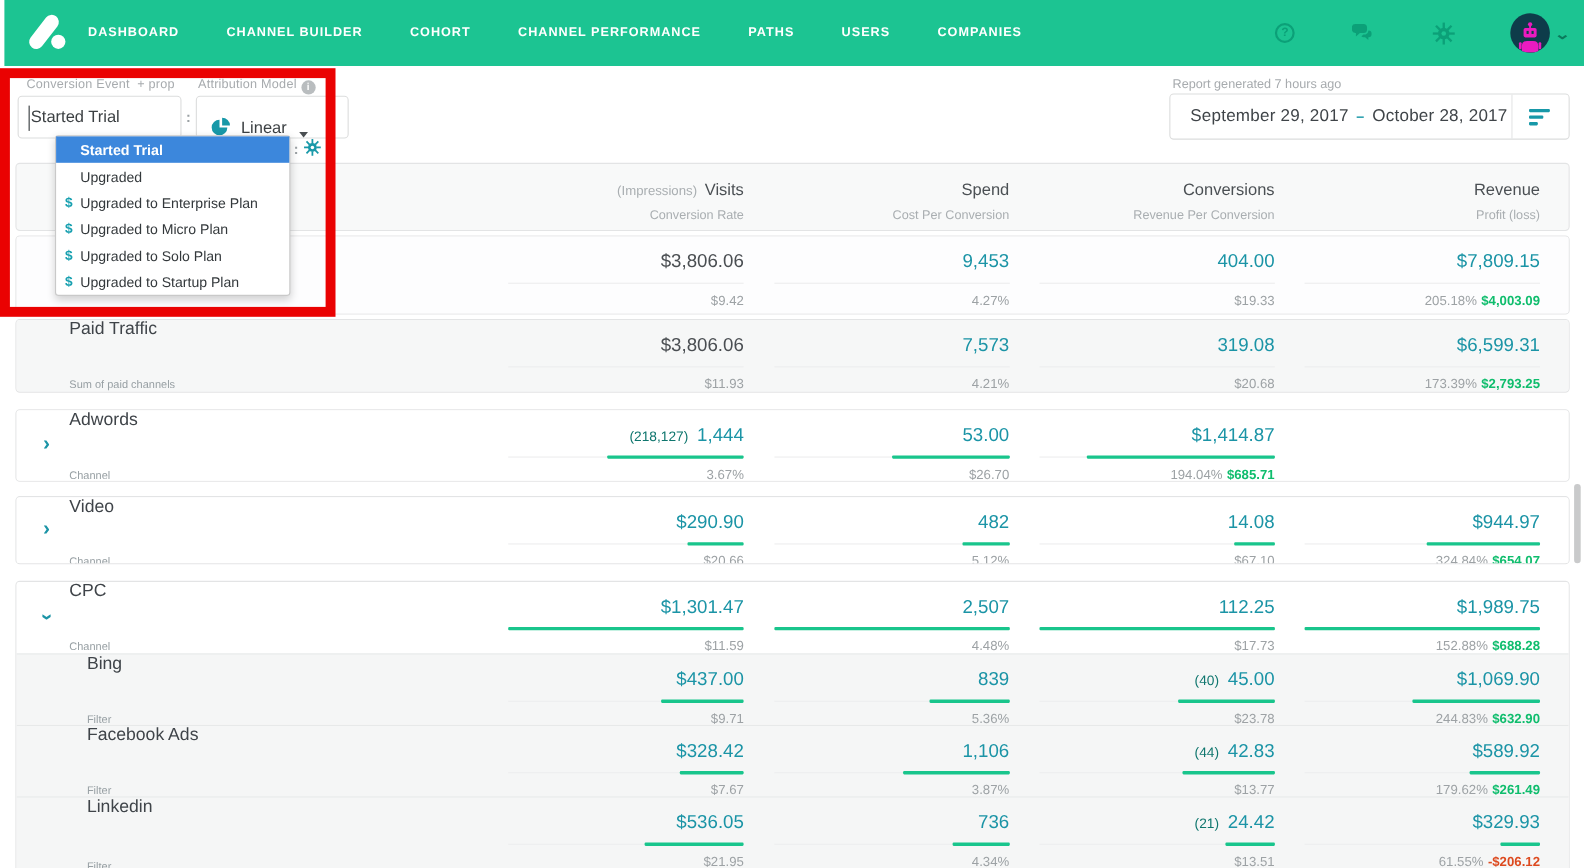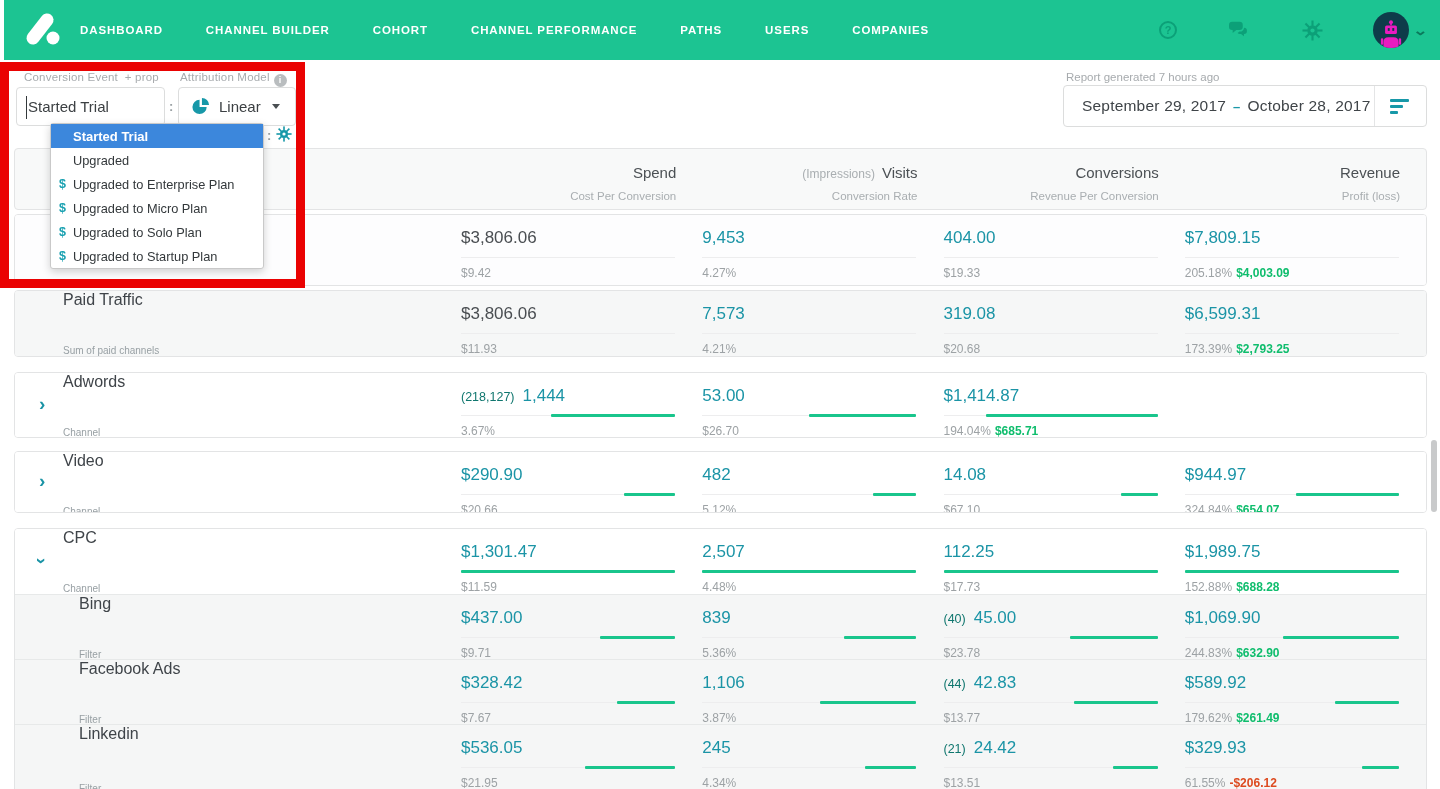--- a/index.html
+++ b/index.html
@@ -30,9 +30,9 @@
     font-size:15px; color:#3c4043; font-family:"Liberation Sans",sans-serif; background:transparent; }
   .ce-caret { position:absolute; left:9px; top:8px; width:1px; height:23px; background:#33383b; }
   .colon { position:absolute; color:#9ba1a4; font-size:13px; font-weight:700; }
-  .am-box { position:absolute; left:178px; top:87px; width:118px; height:39px;
+  .am-box { position:absolute; left:178px; top:87px; width:139px; height:39px;
     border:1px solid #dcdddd; border-radius:4px; background:#fff; display:flex;
-    align-items:center; gap:9px; padding-left:12px; cursor:pointer; }
+    align-items:flex-end; gap:9px; padding-left:12px; cursor:pointer; }
   .am-box .am-val { font-size:15px; color:#3c4043; }
   .tri-down { width:0; height:0; border-left:4.5px solid transparent;
     border-right:4.5px solid transparent; border-top:5.5px solid #4a4f52; margin-left:2px; }

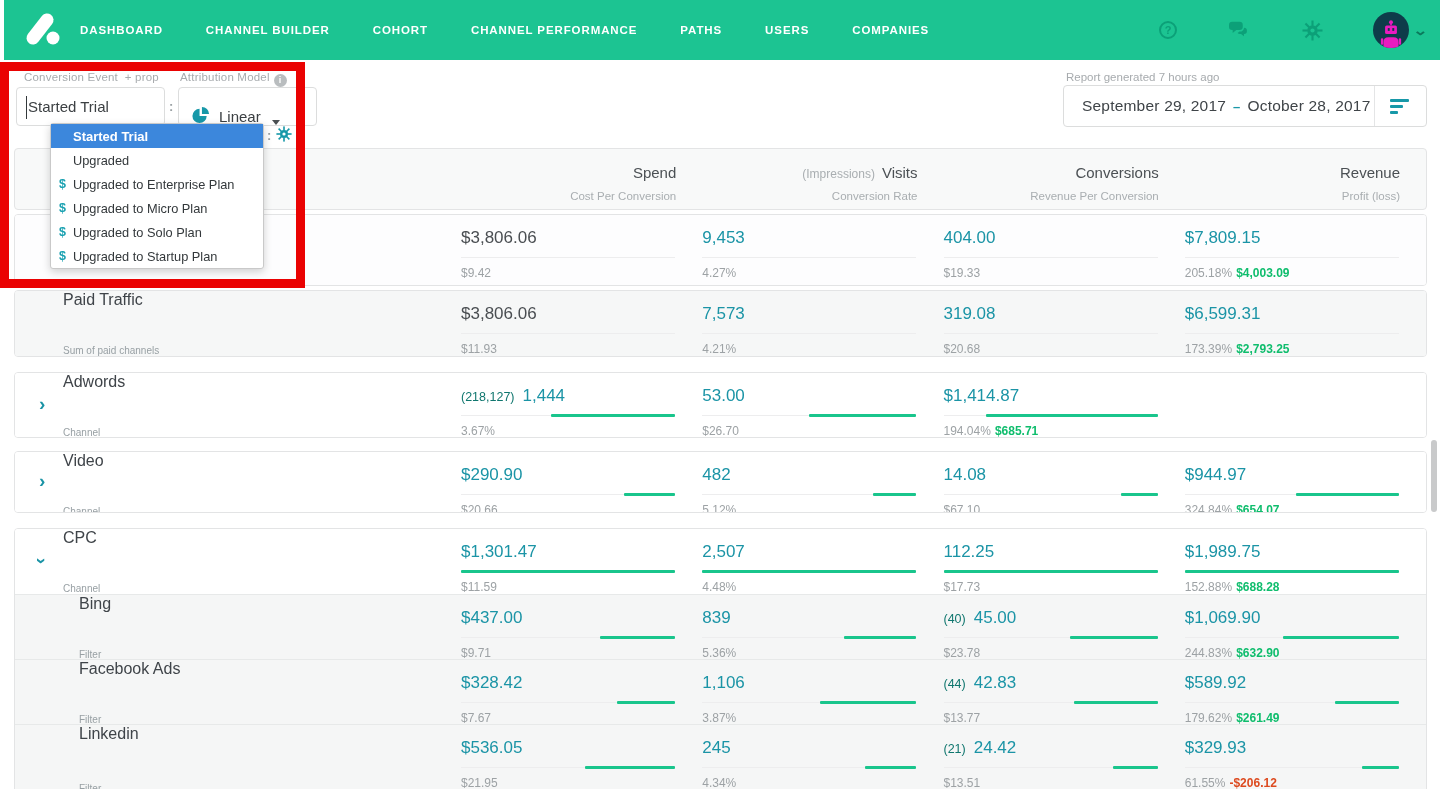--- a/index.html
+++ b/index.html
@@ -217,12 +217,12 @@
   <div class="card hdr grid" style="margin-bottom:4px;">
     <div></div>
     <div class="hcell">
+      <div class="hmain"><span class="hpre">(Impressions)</span><span>Visits</span></div>
+      <div class="hsub">Conversion Rate</div>
+    </div>
+    <div class="hcell">
       <div class="hmain"><span>Spend</span></div>
       <div class="hsub">Cost Per Conversion</div>
-    </div>
-    <div class="hcell">
-      <div class="hmain"><span class="hpre">(Impressions)</span><span>Visits</span></div>
-      <div class="hsub">Conversion Rate</div>
     </div>
     <div class="hcell">
       <div class="hmain"><span>Conversions</span></div>

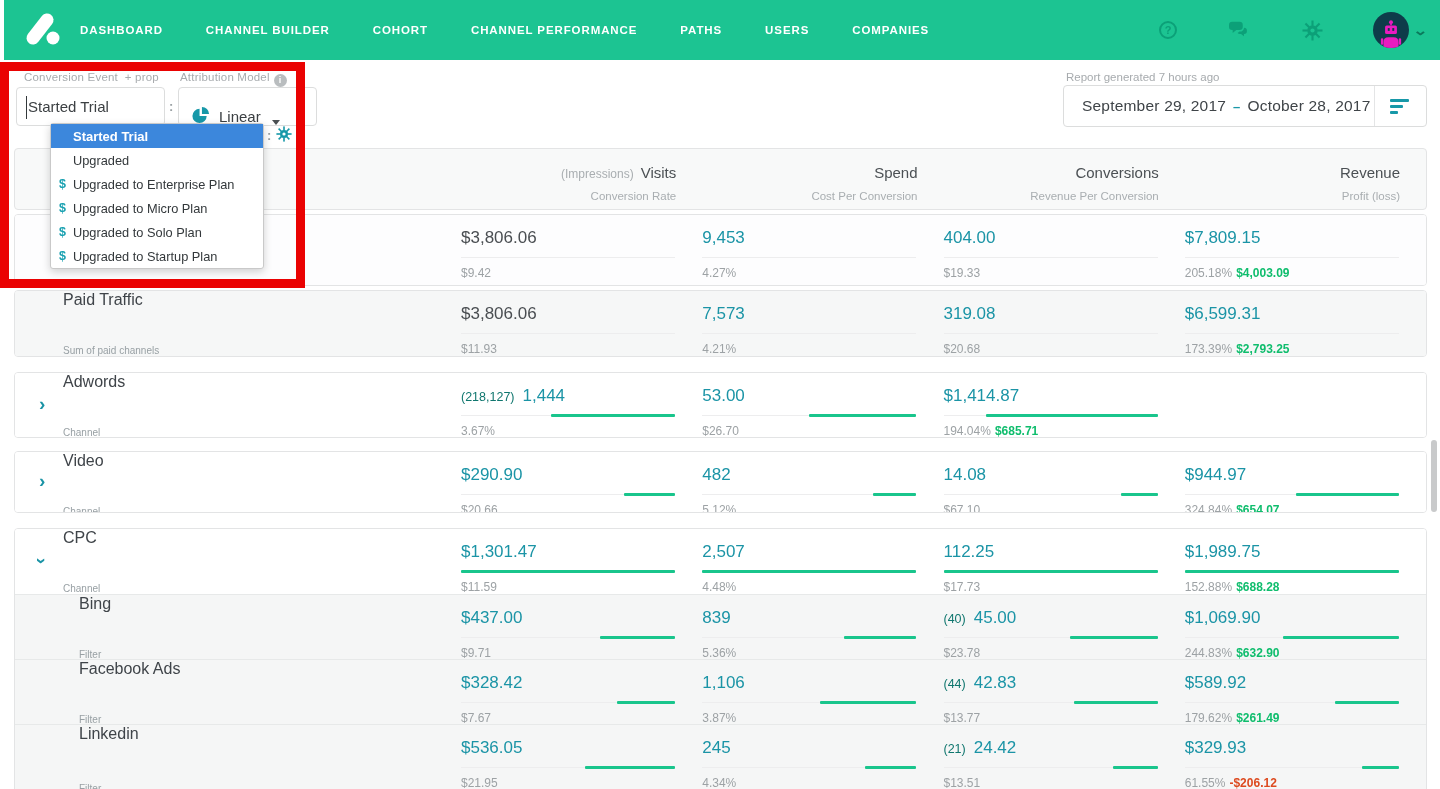--- a/index.html
+++ b/index.html
@@ -71,7 +71,7 @@
     font-size:19px; font-weight:700; cursor:pointer; line-height:20px; }
   .chev.down { transform:rotate(90deg); }
 
-  .ncell { display:flex; flex-direction:column; align-items:flex-start; padding:13px 26px 0 0; }
+  .ncell { display:flex; flex-direction:column; align-items:flex-end; padding:13px 26px 0 0; }
   .vline { display:flex; align-items:baseline; margin-bottom:8px; white-space:nowrap; }
   .vpre { font-size:12.5px; color:#0f766e; margin-right:8px; }
   .val { font-size:17px; color:#1b94a6; cursor:pointer; }

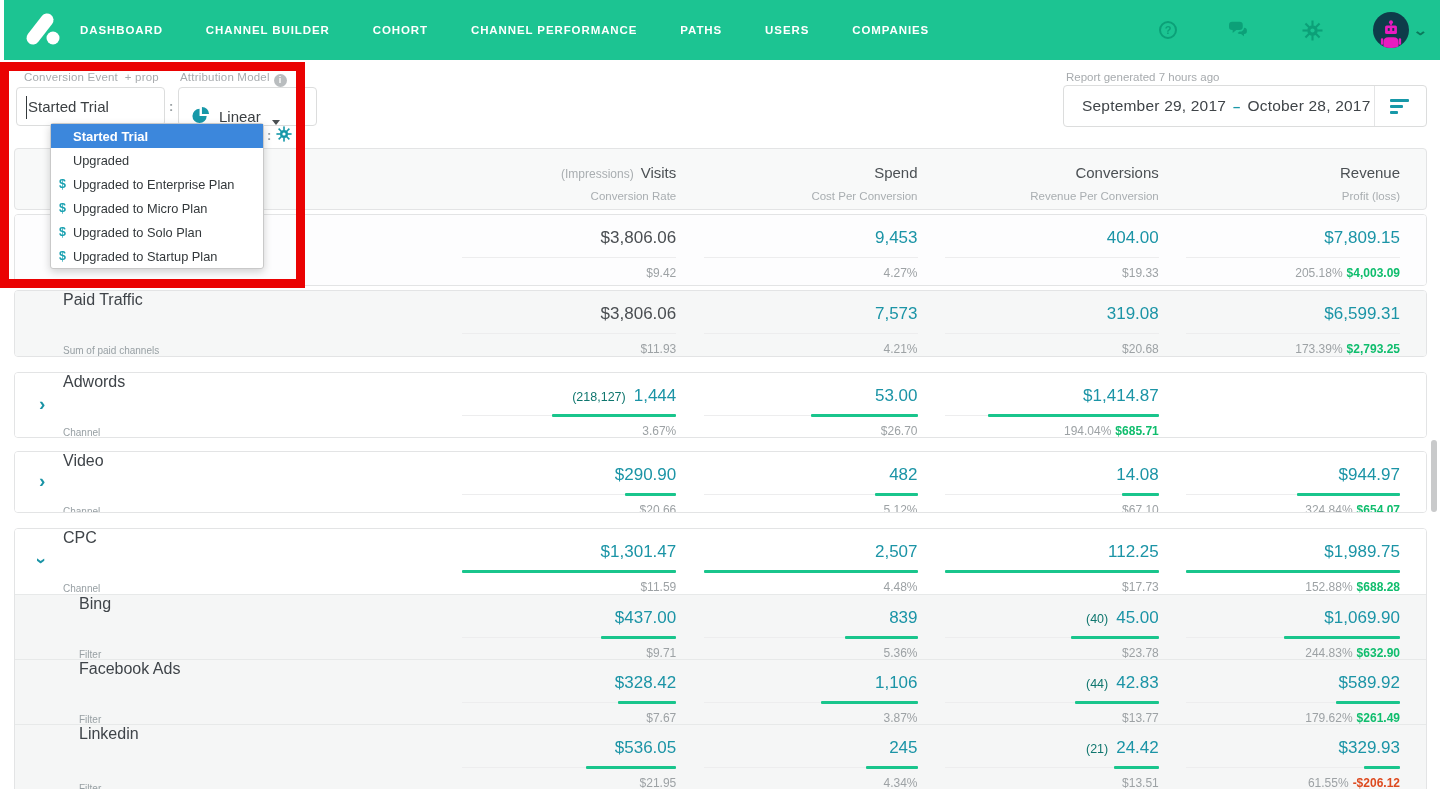--- a/index.html
+++ b/index.html
@@ -567,7 +567,7 @@
           </div>
           <div class="ncell">
             <div class="vline">
-              <span class="val">245</span>
+              <span class="val">736</span>
             </div>
             <div class="bar">
               <i class="track"></i>

